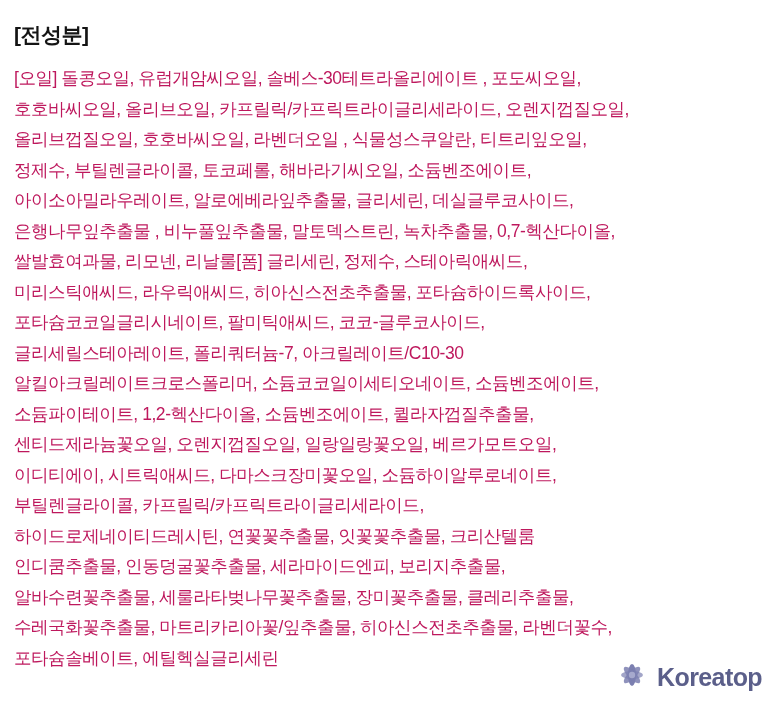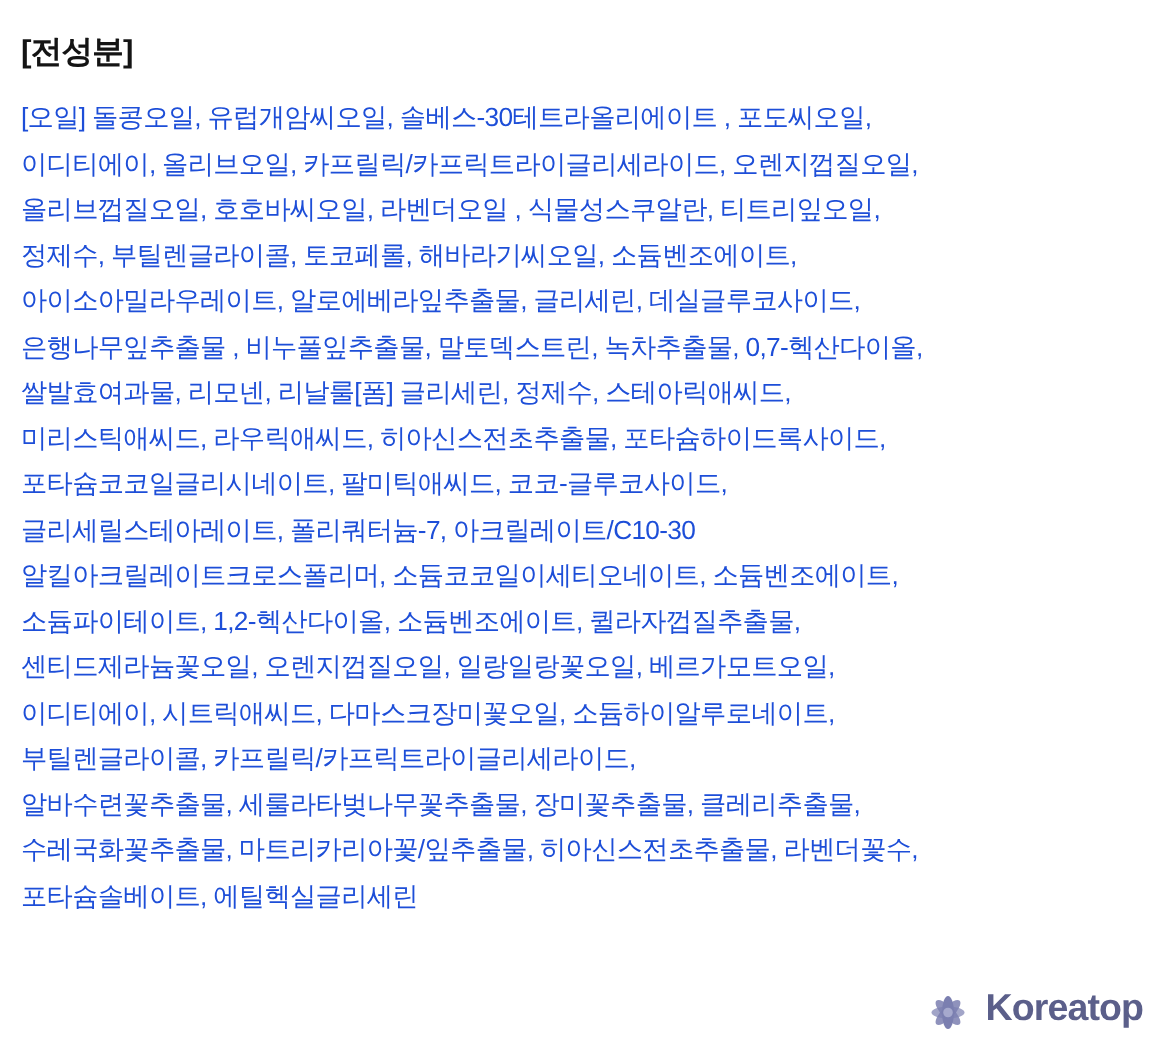--- a/index.html
+++ b/index.html
@@ -34,7 +34,7 @@
     font-size: 17.5px;
     line-height: 30.5px;
     letter-spacing: -0.45px;
-    color: #1d4ed8;
+    color: #be185d;
     margin-top: 16px;
   }
   .ing-line {

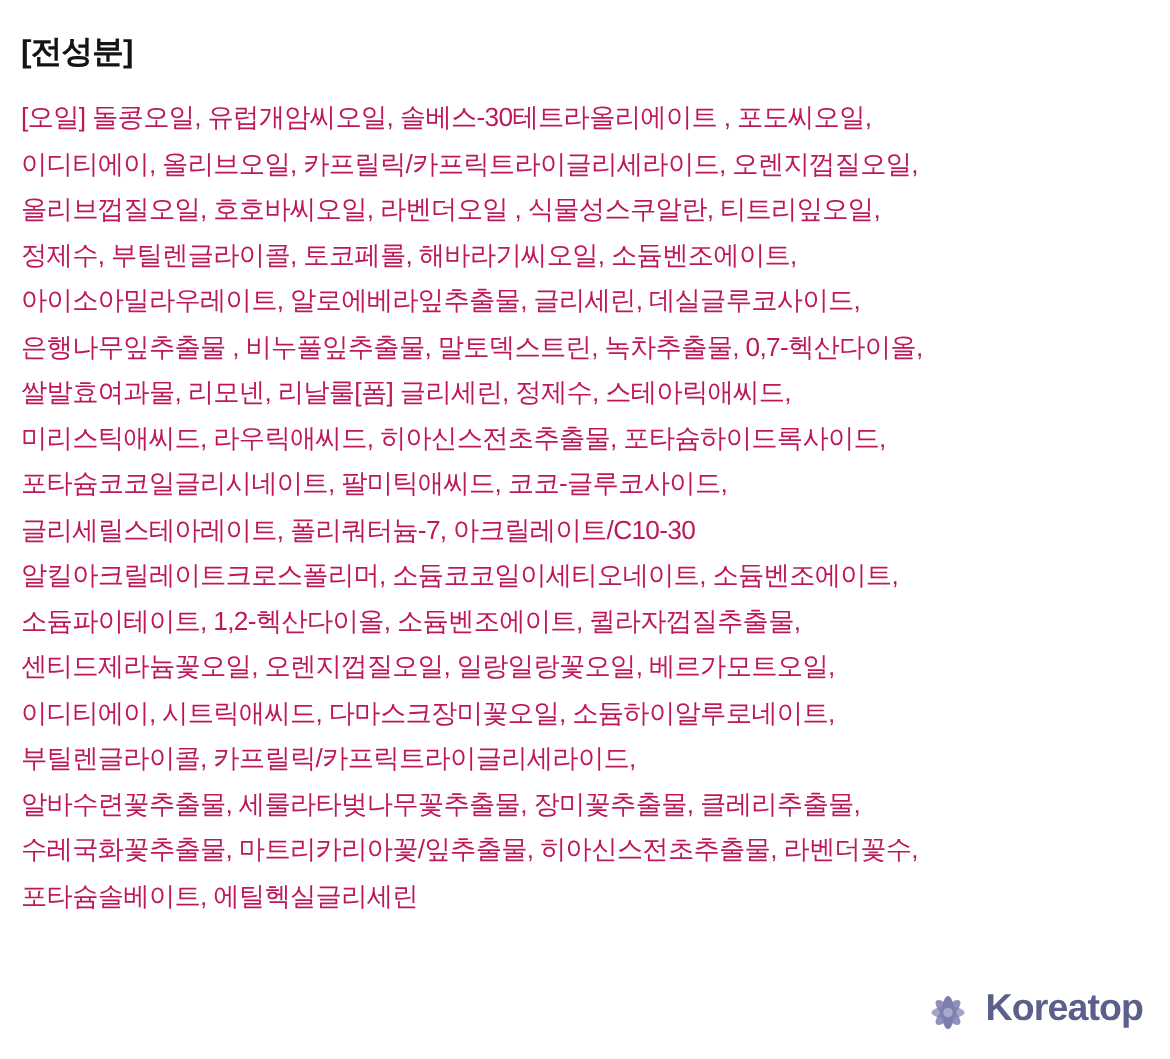--- a/index.html
+++ b/index.html
@@ -70,7 +70,7 @@
 
   <div class="ingredients">
     <div class="ing-line">[오일] 돌콩오일, 유럽개암씨오일, 솔베스-30테트라올리에이트 , 포도씨오일,</div>
-    <div class="ing-line">이디티에이, 올리브오일, 카프릴릭/카프릭트라이글리세라이드, 오렌지껍질오일,</div>
+    <div class="ing-line">호호바씨오일, 올리브오일, 카프릴릭/카프릭트라이글리세라이드, 오렌지껍질오일,</div>
     <div class="ing-line">올리브껍질오일, 호호바씨오일, 라벤더오일 , 식물성스쿠알란, 티트리잎오일,</div>
     <div class="ing-line">정제수, 부틸렌글라이콜, 토코페롤, 해바라기씨오일, 소듐벤조에이트,</div>
     <div class="ing-line">아이소아밀라우레이트, 알로에베라잎추출물, 글리세린, 데실글루코사이드,</div>

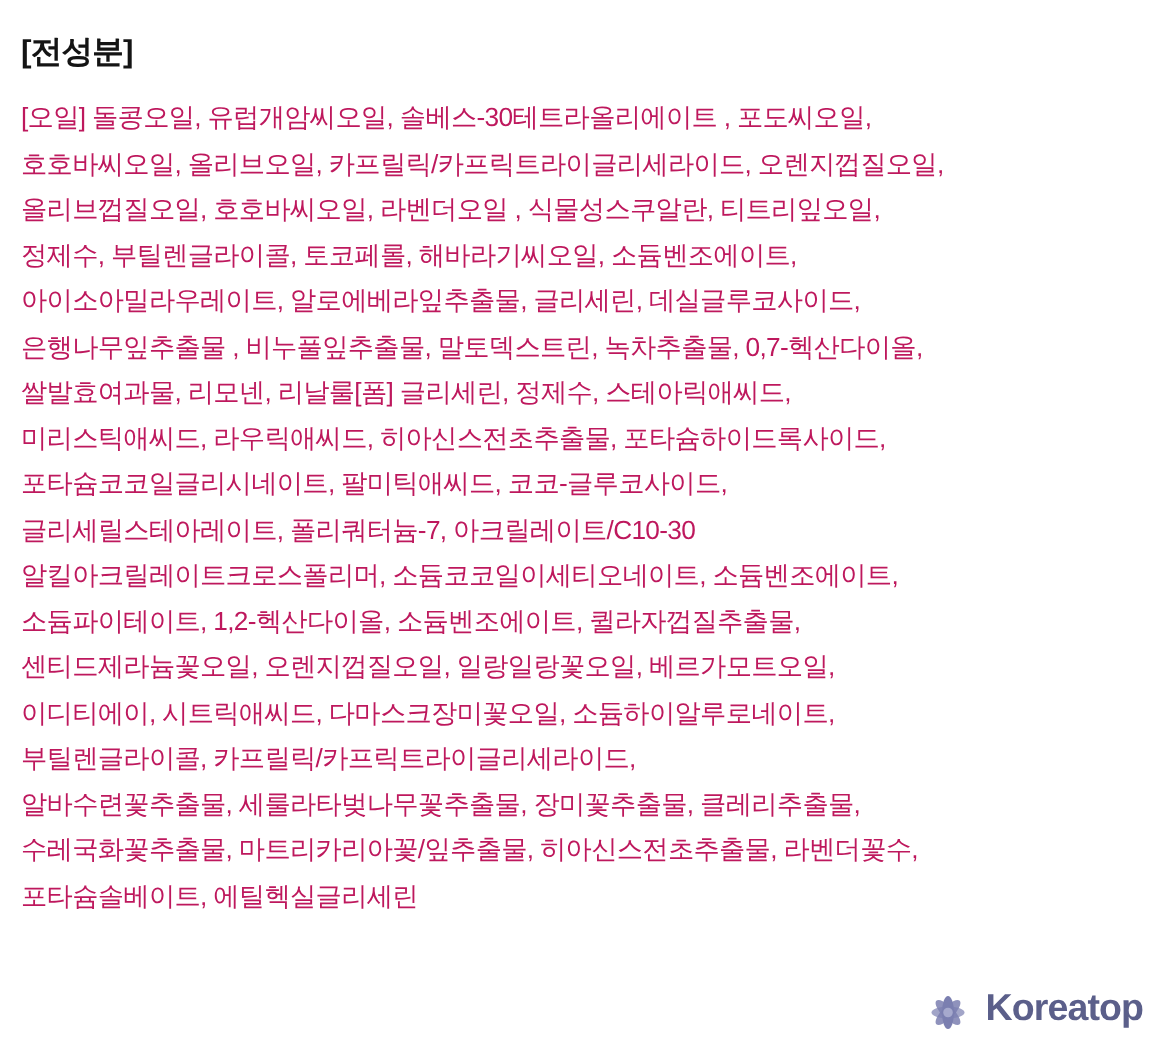--- a/index.html
+++ b/index.html
@@ -84,6 +84,7 @@
     <div class="ing-line">센티드제라늄꽃오일, 오렌지껍질오일, 일랑일랑꽃오일, 베르가모트오일,</div>
     <div class="ing-line">이디티에이, 시트릭애씨드, 다마스크장미꽃오일, 소듐하이알루로네이트,</div>
     <div class="ing-line">부틸렌글라이콜, 카프릴릭/카프릭트라이글리세라이드,</div>
+    <div class="ing-line">하이드로제네이티드레시틴, 연꽃꽃추출물, 잇꽃꽃추출물, 크리산텔룸</div>
     <div class="ing-line">알바수련꽃추출물, 세룰라타벚나무꽃추출물, 장미꽃추출물, 클레리추출물,</div>
     <div class="ing-line">수레국화꽃추출물, 마트리카리아꽃/잎추출물, 히아신스전초추출물, 라벤더꽃수,</div>
     <div class="ing-line">포타슘솔베이트, 에틸헥실글리세린</div>

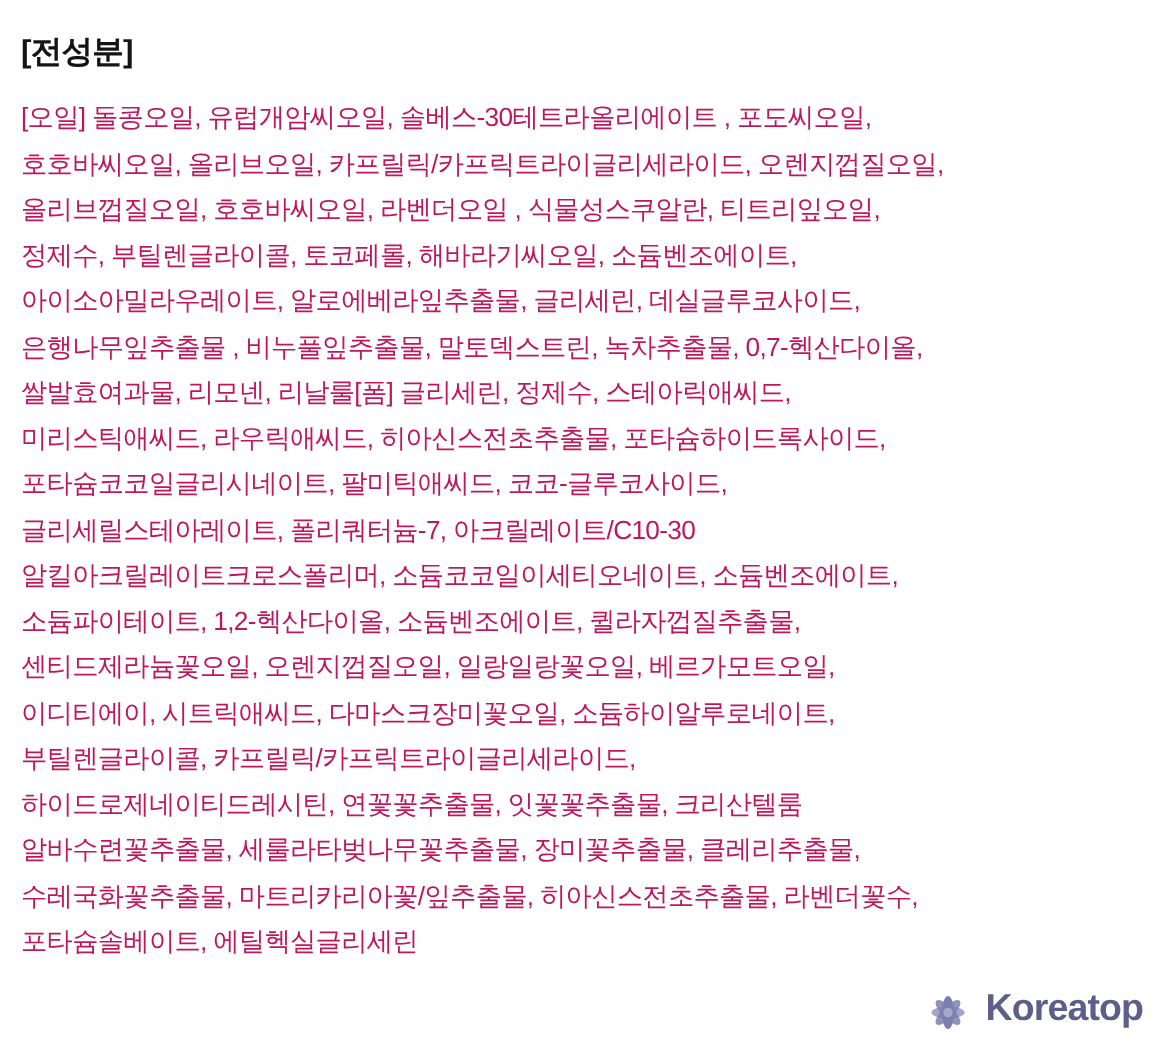--- a/index.html
+++ b/index.html
@@ -85,6 +85,7 @@
     <div class="ing-line">이디티에이, 시트릭애씨드, 다마스크장미꽃오일, 소듐하이알루로네이트,</div>
     <div class="ing-line">부틸렌글라이콜, 카프릴릭/카프릭트라이글리세라이드,</div>
     <div class="ing-line">하이드로제네이티드레시틴, 연꽃꽃추출물, 잇꽃꽃추출물, 크리산텔룸</div>
+    <div class="ing-line">인디쿰추출물, 인동덩굴꽃추출물, 세라마이드엔피, 보리지추출물,</div>
     <div class="ing-line">알바수련꽃추출물, 세룰라타벚나무꽃추출물, 장미꽃추출물, 클레리추출물,</div>
     <div class="ing-line">수레국화꽃추출물, 마트리카리아꽃/잎추출물, 히아신스전초추출물, 라벤더꽃수,</div>
     <div class="ing-line">포타슘솔베이트, 에틸헥실글리세린</div>

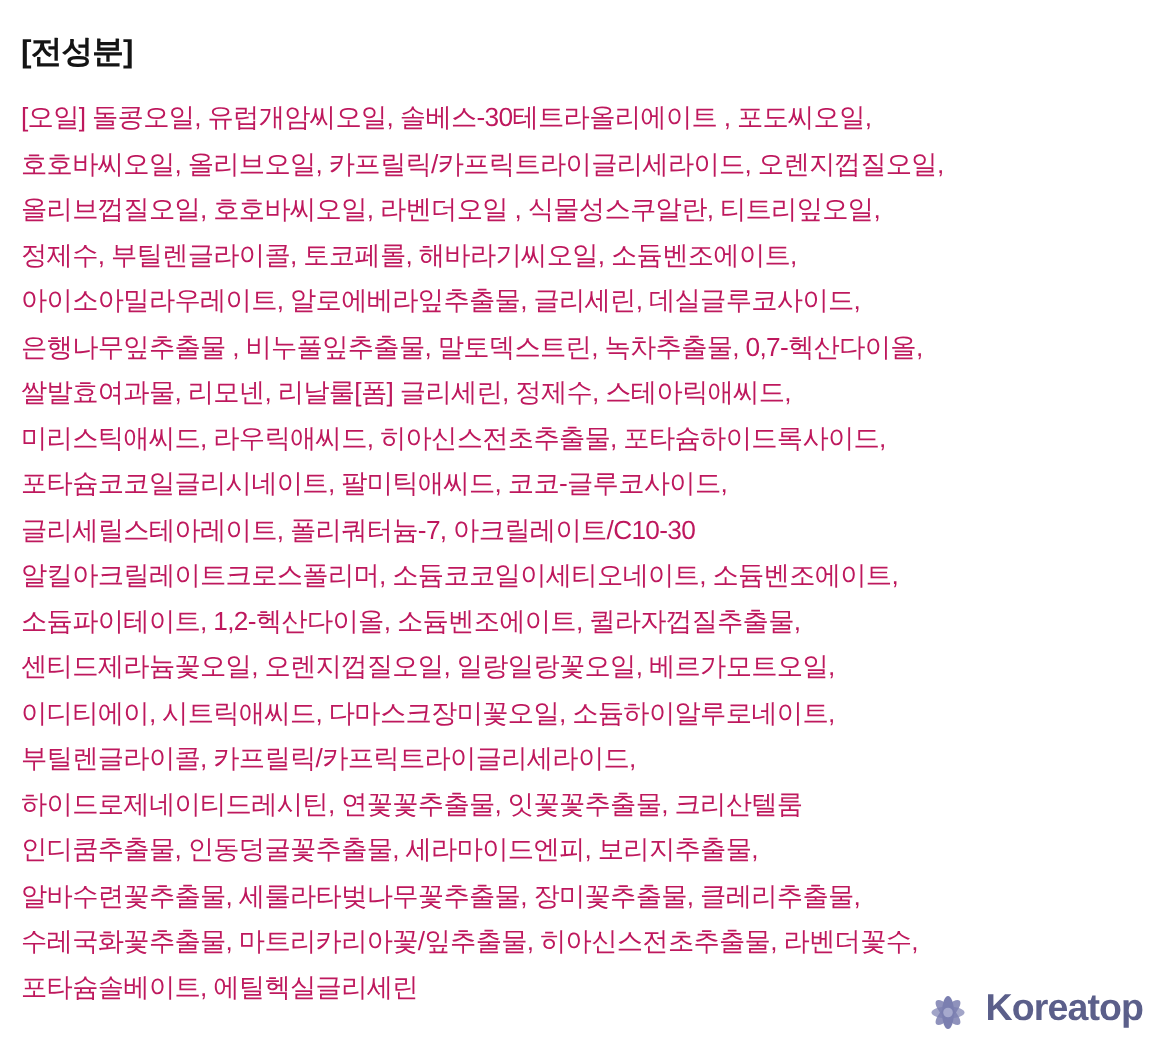--- a/index.html
+++ b/index.html
@@ -45,7 +45,7 @@
     right: 18px;
     bottom: 14px;
     display: flex;
-    align-items: flex-start;
+    align-items: flex-end;
     gap: 8px;
   }
   .brand-mark {

